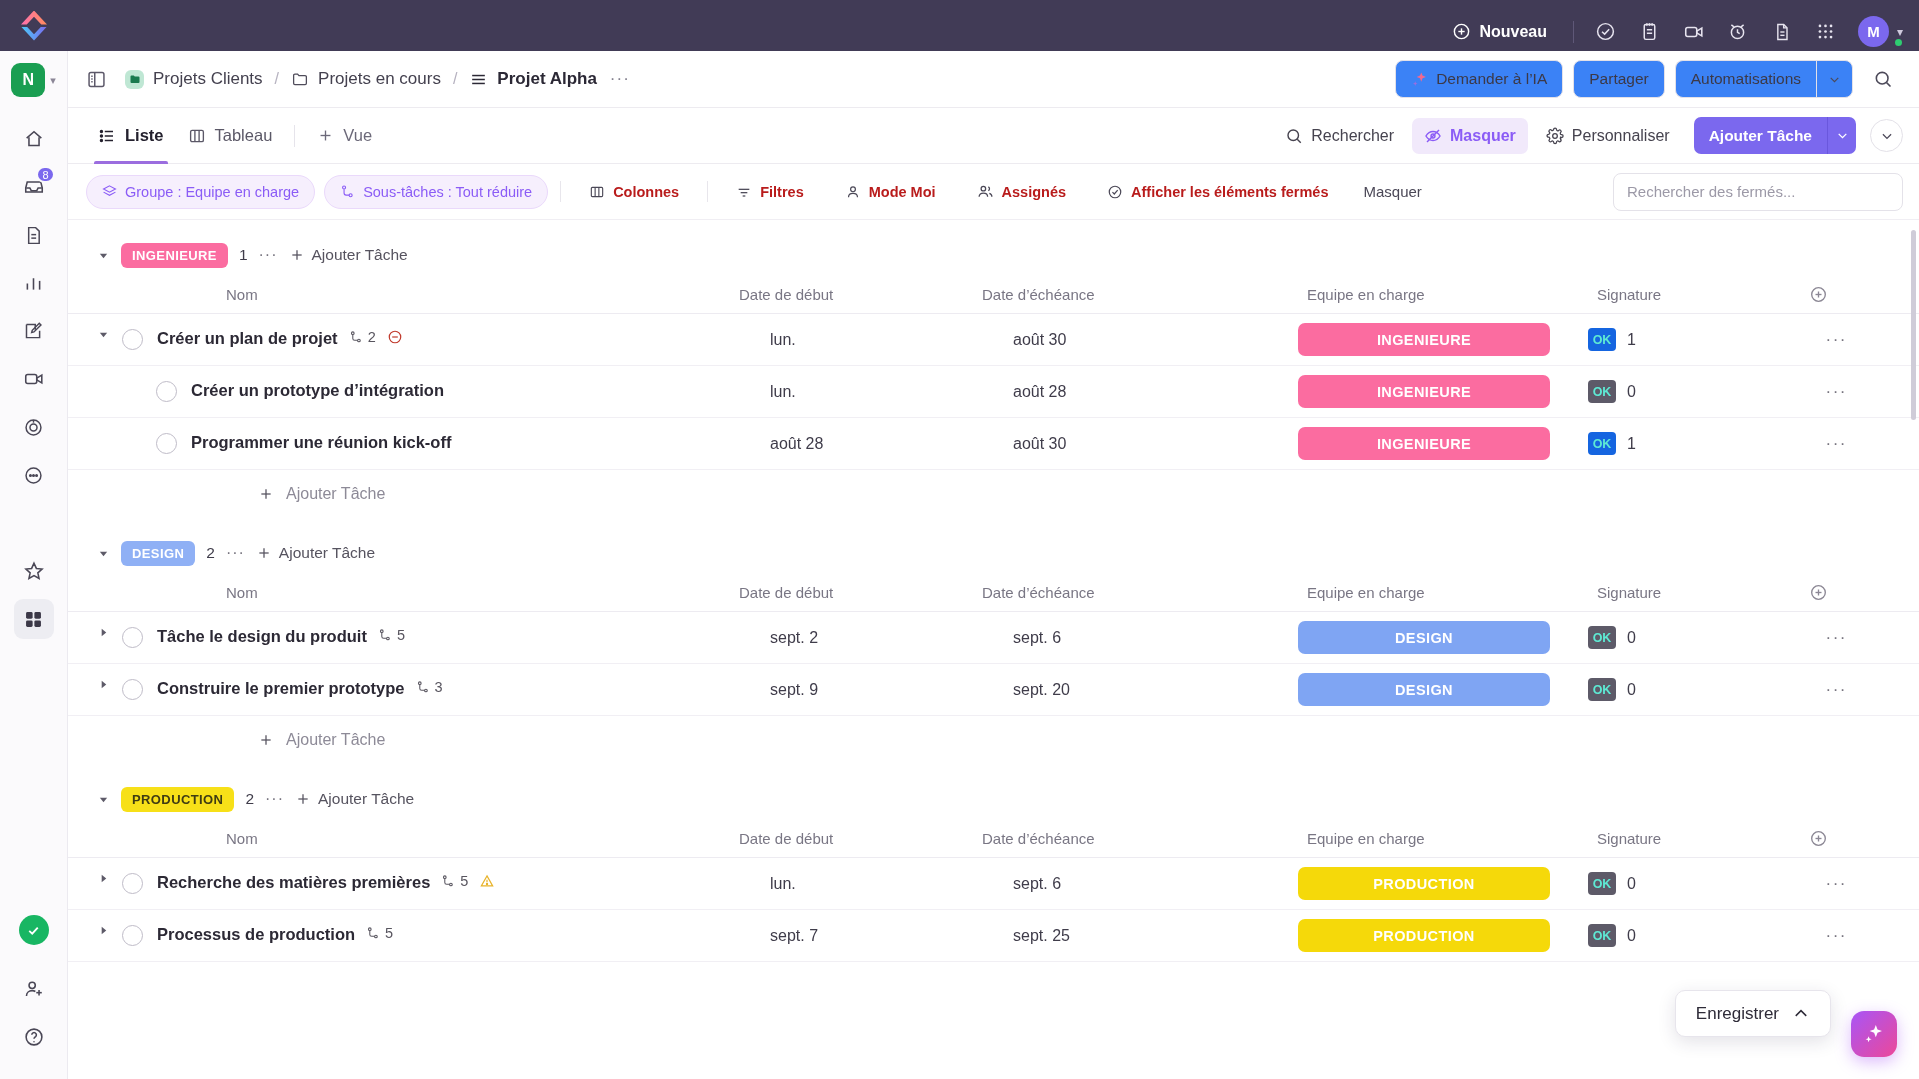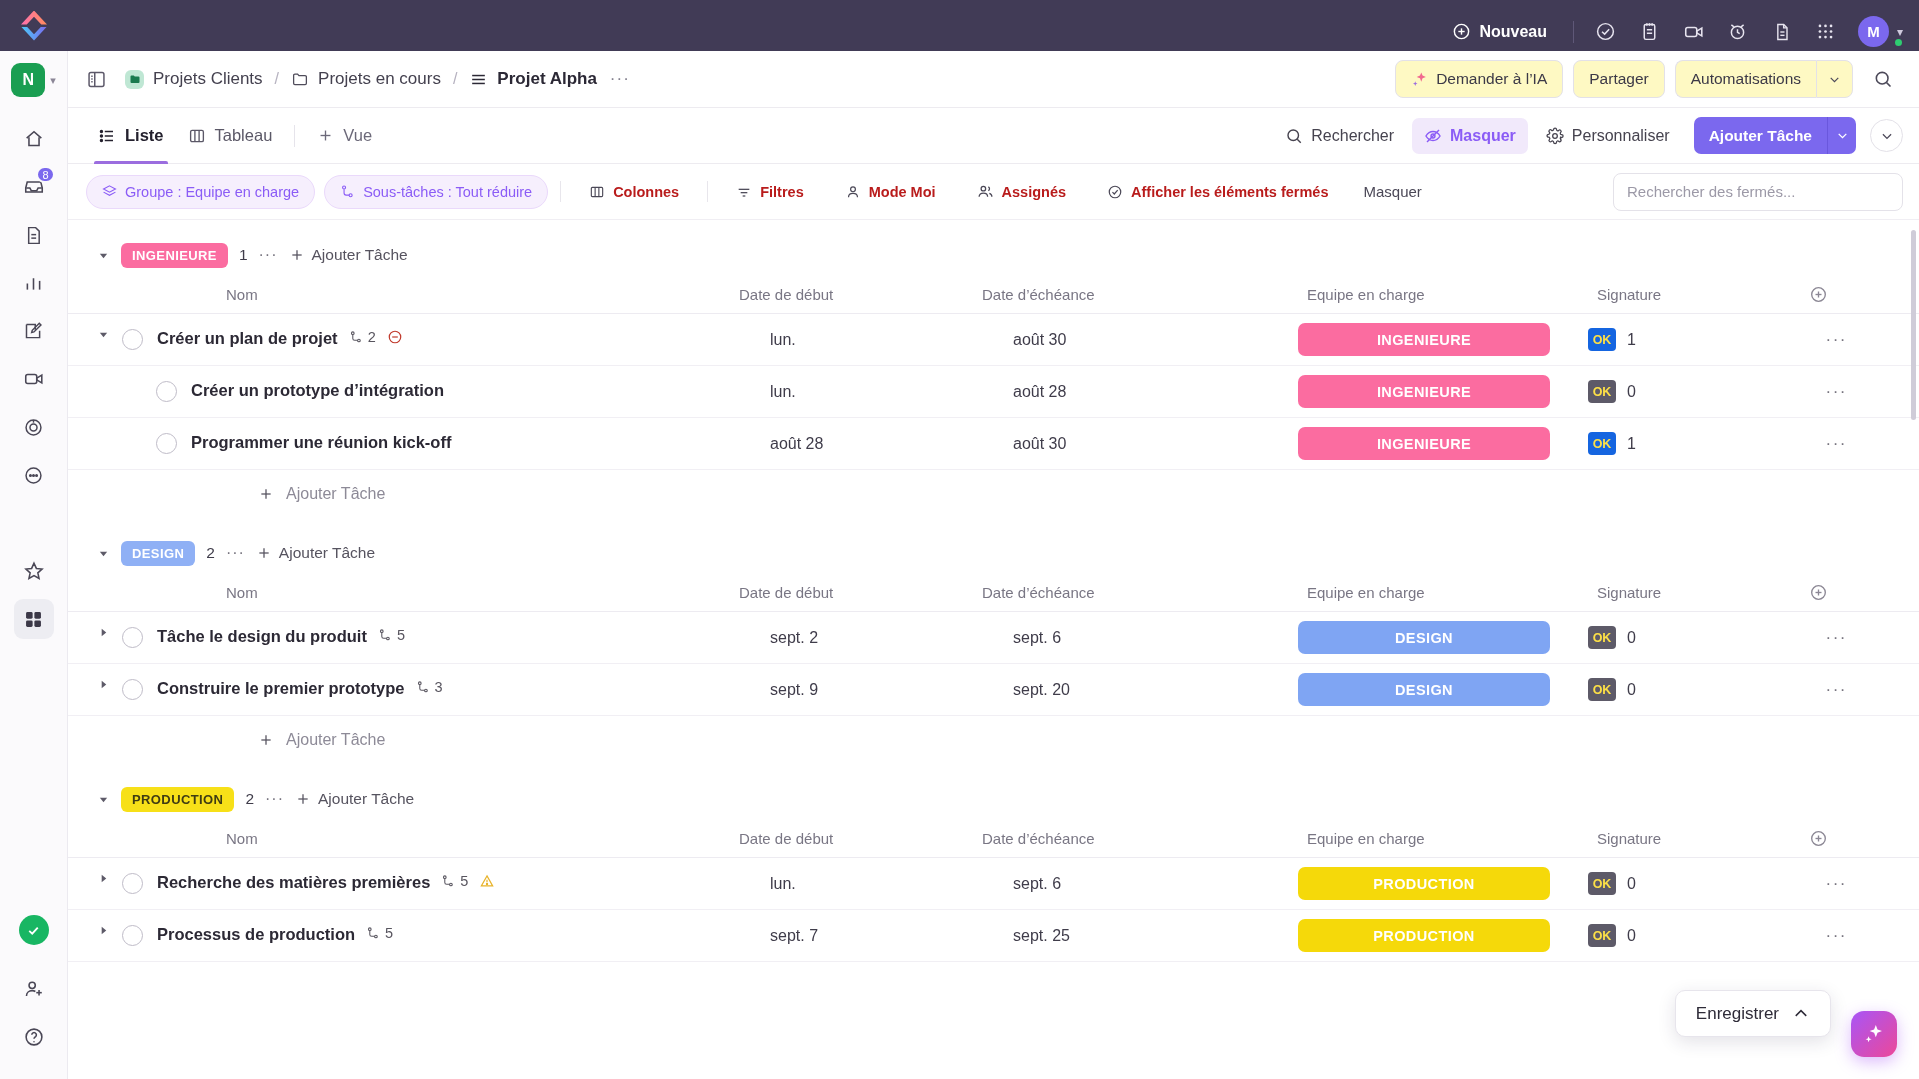--- a/index.html
+++ b/index.html
@@ -114,7 +114,7 @@
 
   .crumb-right { margin-left:auto; display:flex; align-items:center; gap:10px; }
   .obtn {
-    height:38px; border:1px solid #e3e1e8; border-radius:8px; background:#fef9c3;
+    height:38px; border:1px solid #e3e1e8; border-radius:8px; background:#3b82f6;
     display:flex; align-items:center; gap:8px; padding: 0 15px;
     font-size:15.5px; color:#3c3947; cursor:pointer; white-space:nowrap;
   }

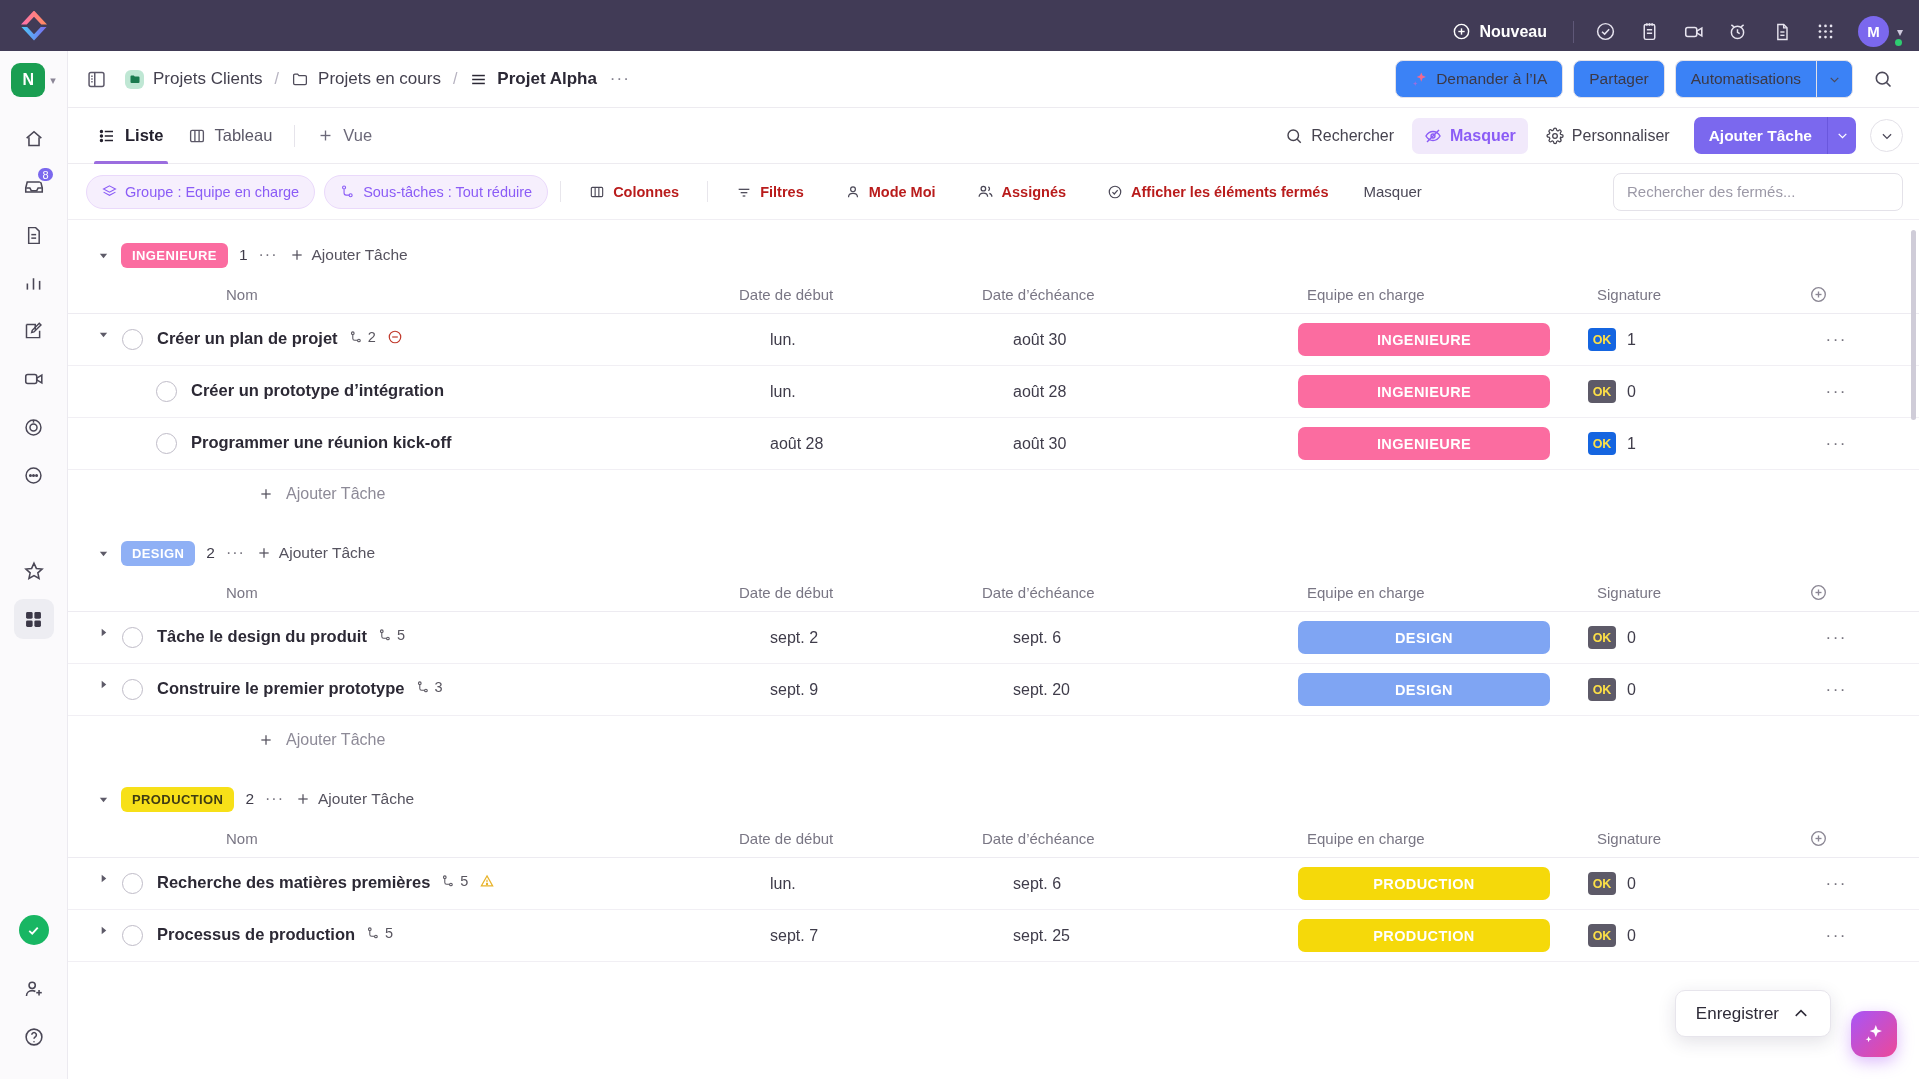--- a/index.html
+++ b/index.html
@@ -234,7 +234,7 @@
   .okbadge {
     width:28px; height:23px; border-radius:4px;
     display:flex; align-items:center; justify-content:center;
-    font-size:12.5px; font-weight:700; color:#fde047;
+    font-size:12.5px; font-weight:700; color:#5eead4;
   }
   .signum { font-size:16px; color:#3f3c4a; }
   .rowdots { position:absolute; right:72px; color:#77747f; letter-spacing:1.5px; font-size:17px; cursor:pointer; }

